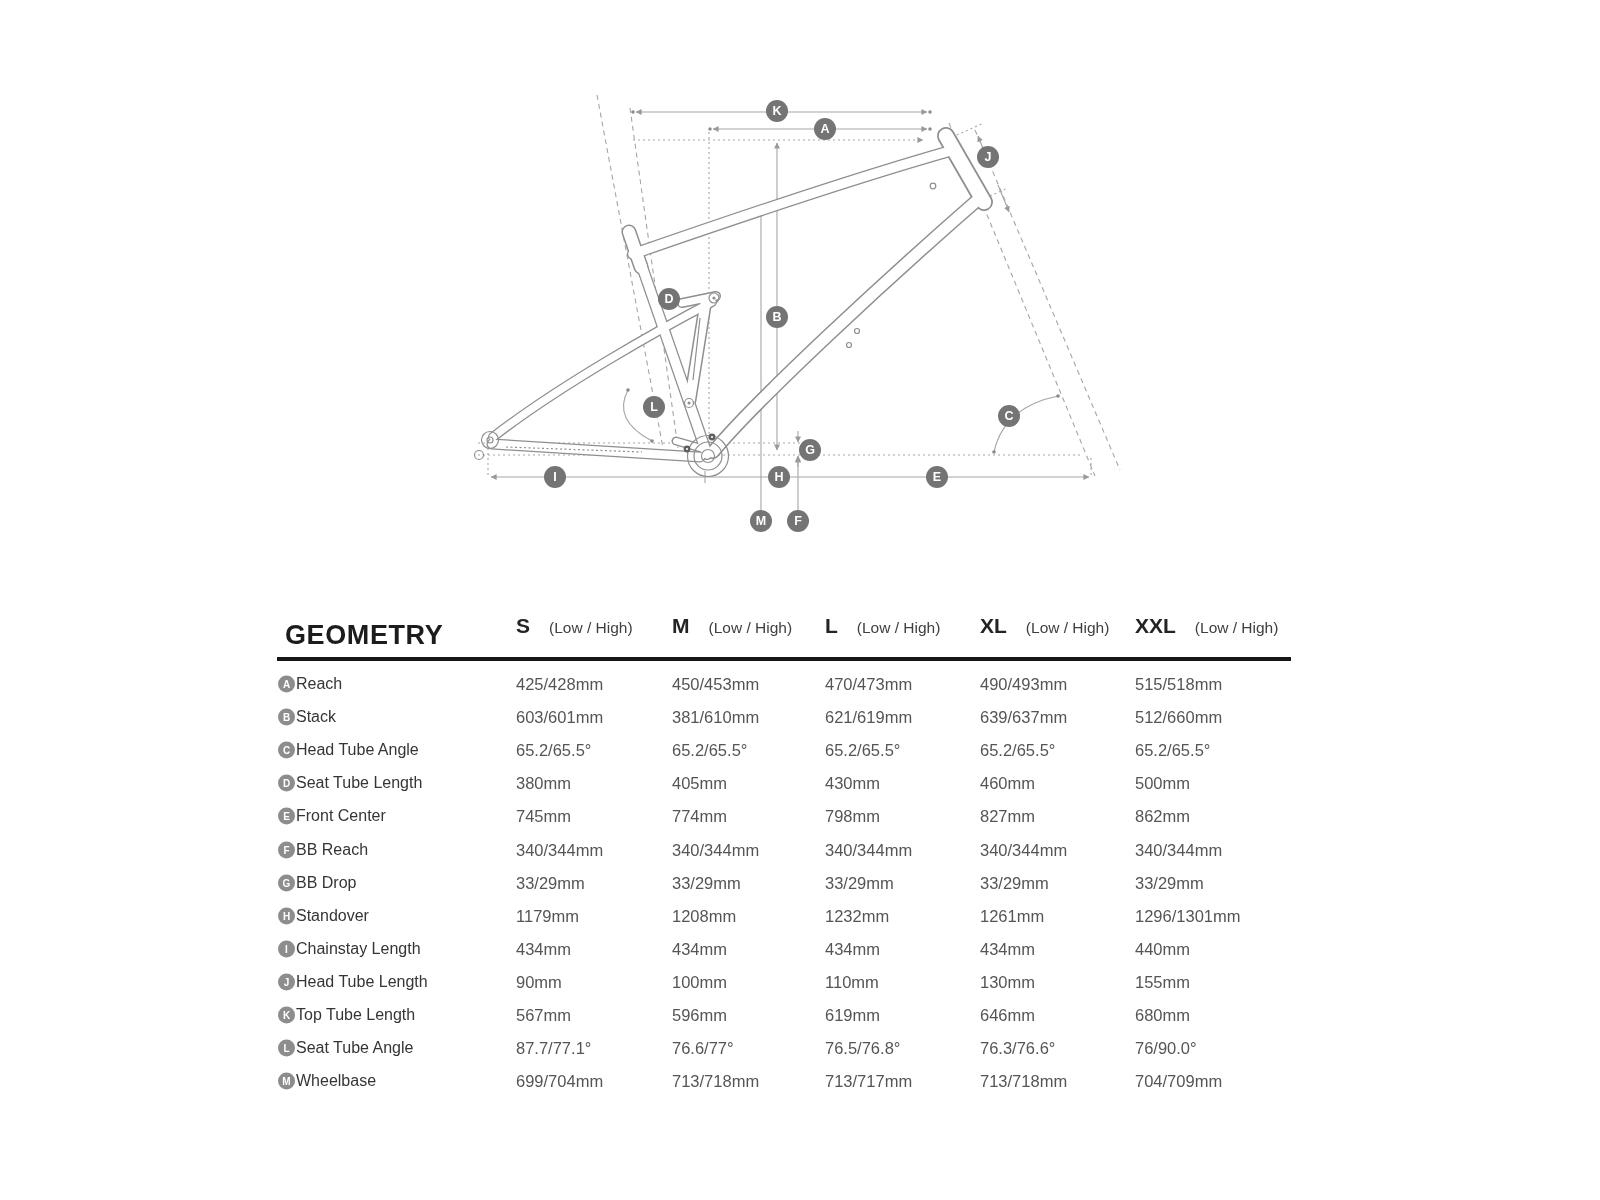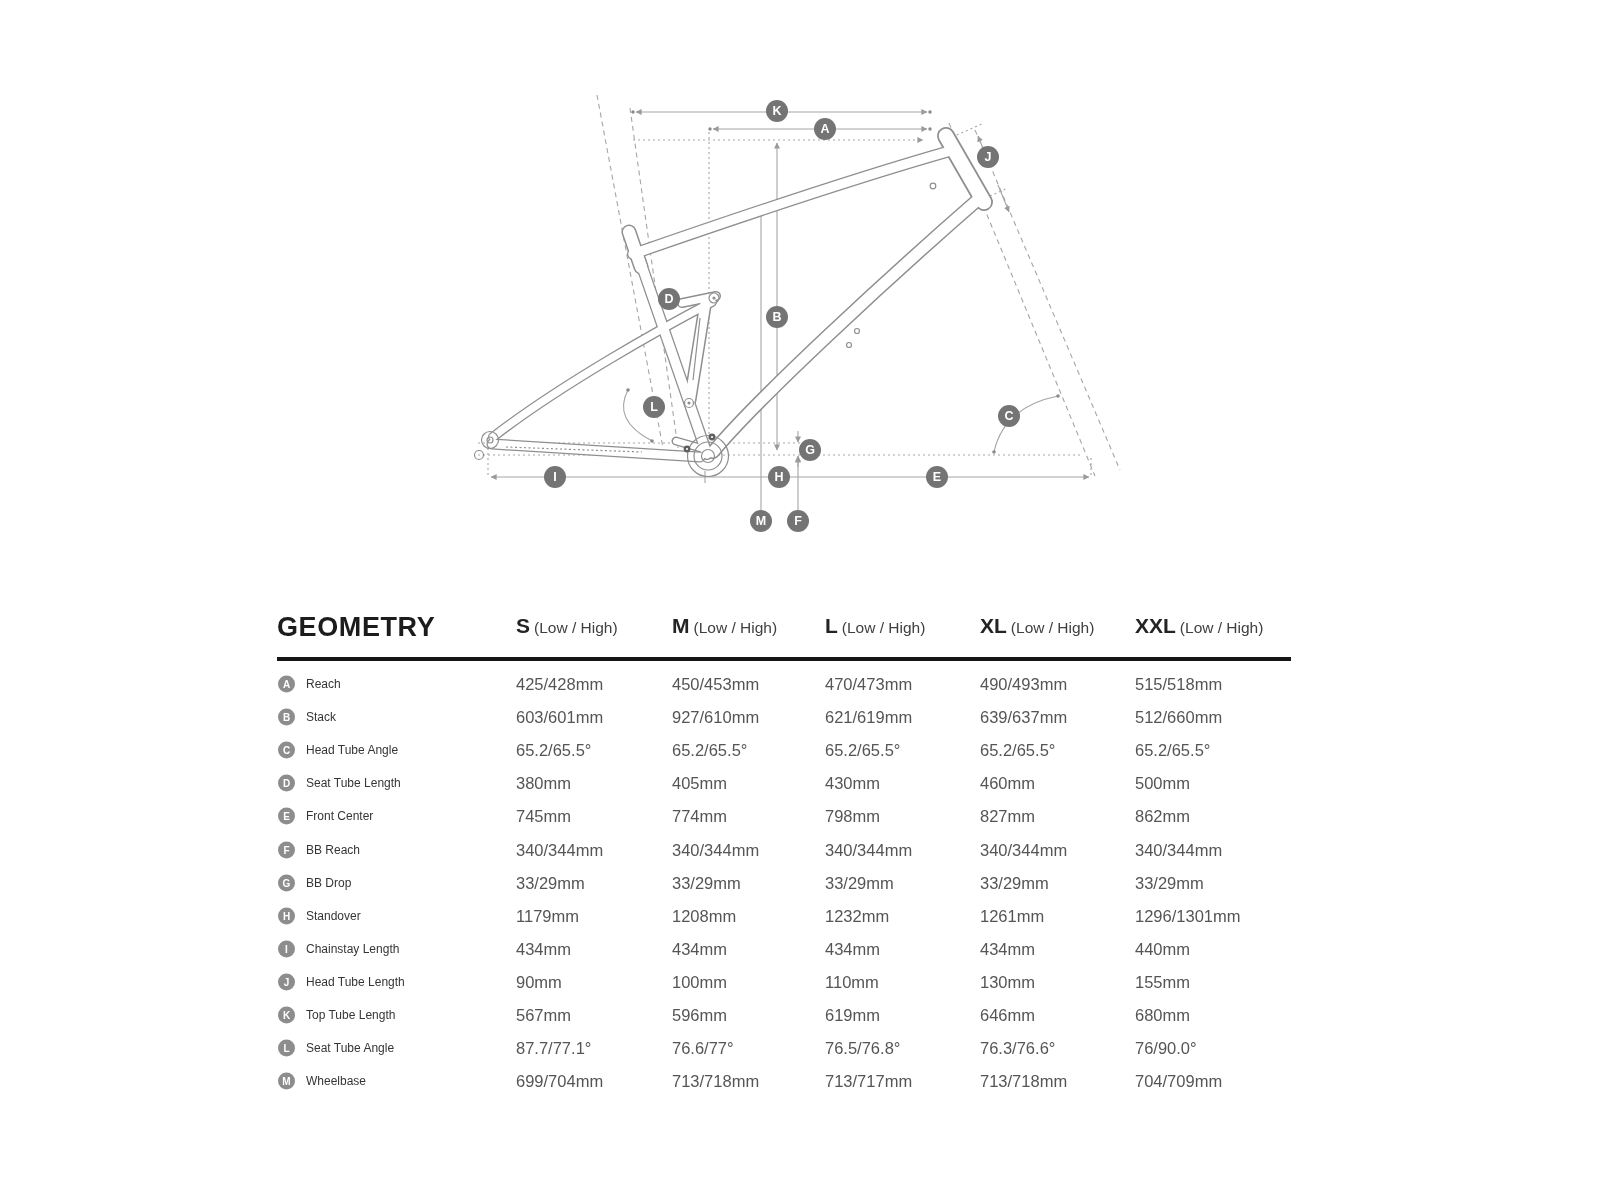--- a/index.html
+++ b/index.html
@@ -18,7 +18,7 @@
 
   
   .geo-table{position:absolute;left:277px;top:595px;width:1015px;height:520px;color:#333}
-  .gtitle{position:absolute;left:0;top:17px;margin:0;font-size:27px;font-weight:700;letter-spacing:.6px;color:#1c1c1c}
+  .gtitle{position:absolute;left:0;top:17px;margin:8px;font-size:27px;font-weight:700;letter-spacing:.6px;color:#1c1c1c}
   .szh{position:absolute;top:19px;white-space:nowrap}
   .szh b{font-size:21px;font-weight:700;color:#242424}
   .szh span{font-size:15.5px;color:#3f3f3f;margin-left:4px}

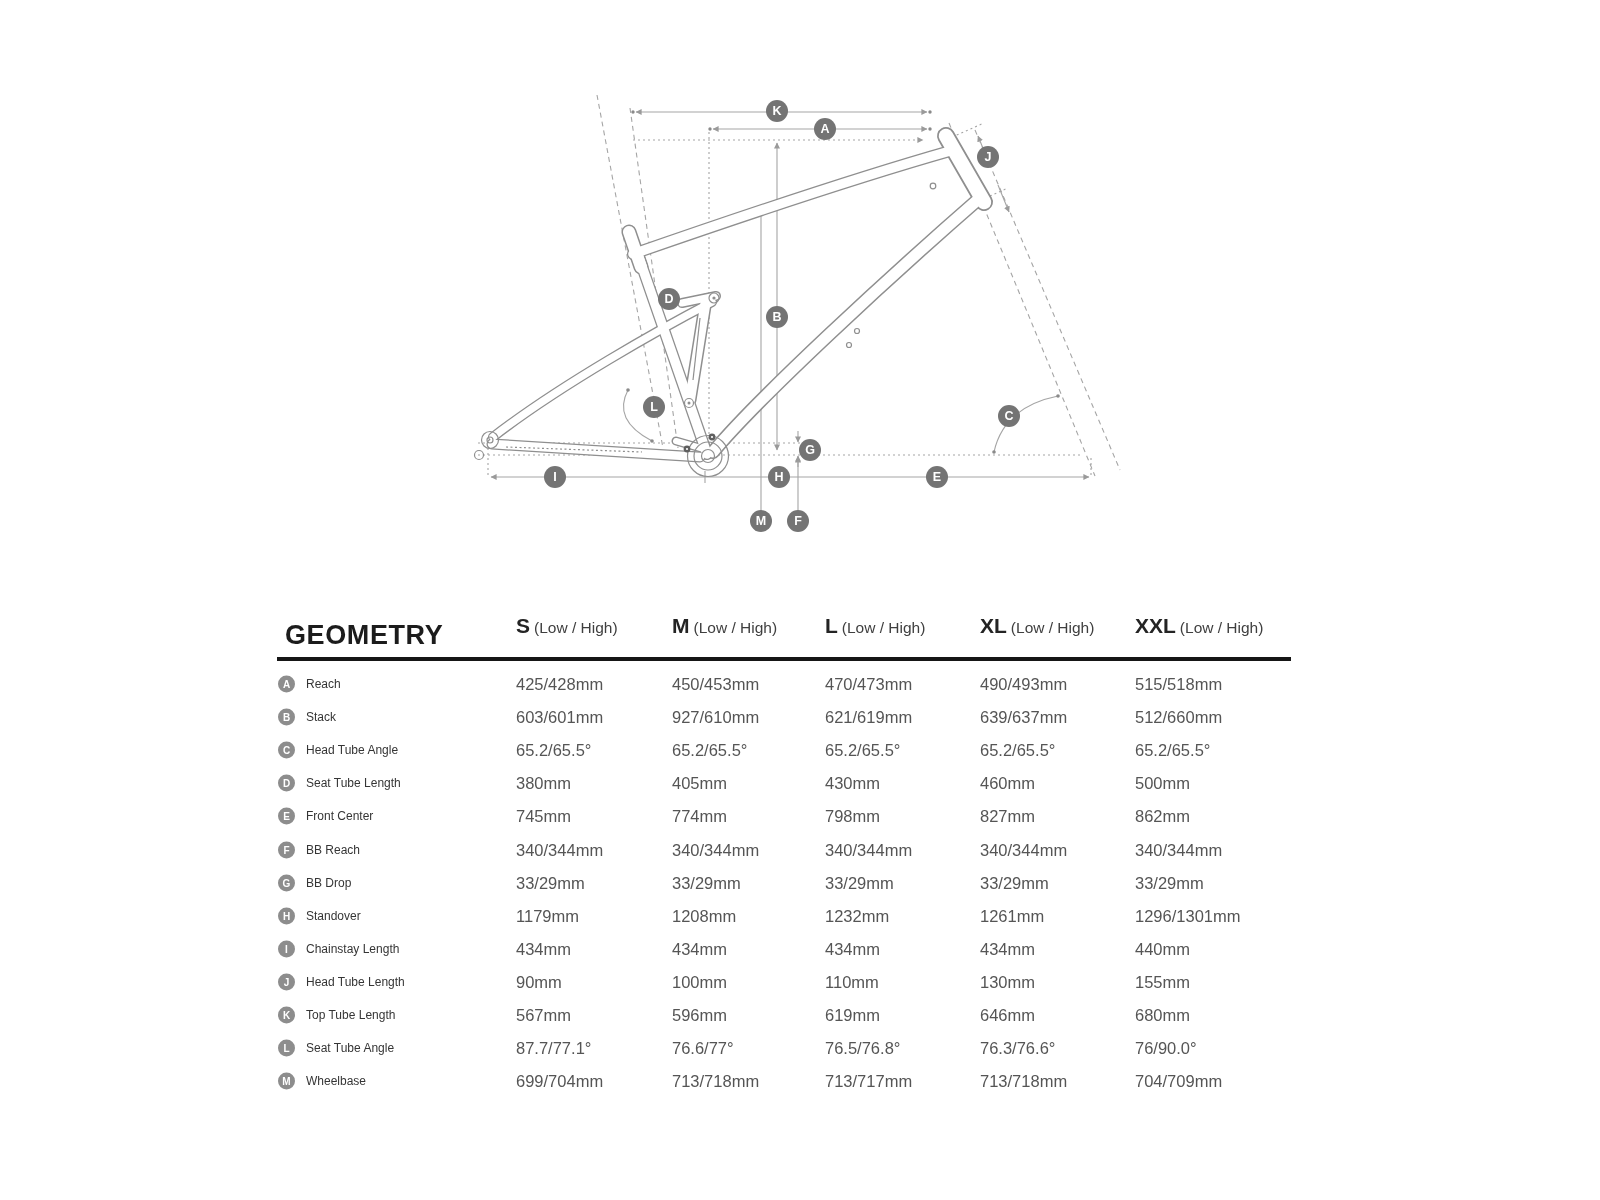--- a/index.html
+++ b/index.html
@@ -21,7 +21,7 @@
   .gtitle{position:absolute;left:0;top:17px;margin:8px;font-size:27px;font-weight:700;letter-spacing:.6px;color:#1c1c1c}
   .szh{position:absolute;top:19px;white-space:nowrap}
   .szh b{font-size:21px;font-weight:700;color:#242424}
-  .szh span{font-size:15.5px;color:#3f3f3f;margin-left:4px}
+  .szh span{font-size:15.5px;color:#3f3f3f;margin-left:19px}
   .s1{left:239px}.s2{left:395px}.s3{left:548px}.s4{left:703px}.s5{left:858px}
   .rule{position:absolute;top:62px;left:0;width:1014px;height:3.5px;background:#161616}
   .rows{position:absolute;top:72.5px;left:0;width:100%}

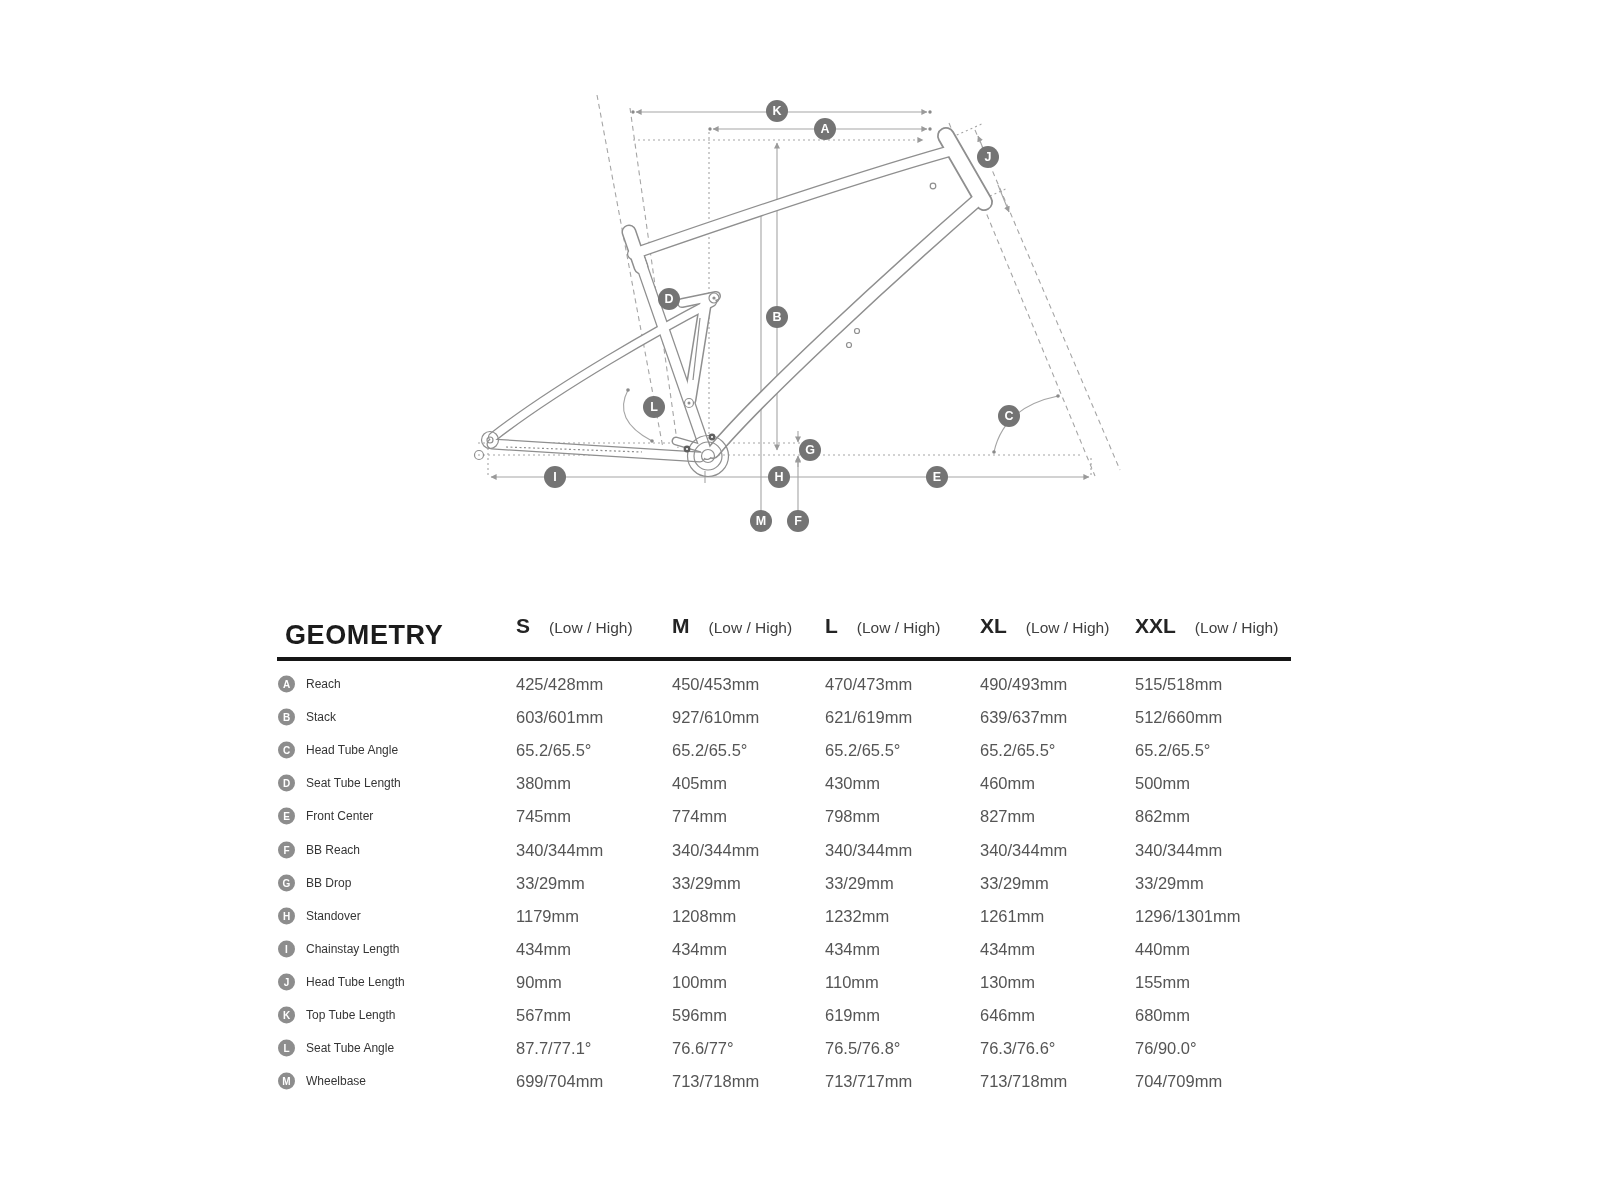--- a/index.html
+++ b/index.html
@@ -29,7 +29,7 @@
   .trow>span{position:absolute;top:50%;transform:translateY(-50%);white-space:nowrap}
   .badge{left:1px;width:17px;height:17px;border-radius:50%;background:#8d8d8d;color:#fff;
          font-size:10px;font-weight:700;display:flex;align-items:center;justify-content:center}
-  .rlabel{left:29px;font-size:12px;color:#353535}
+  .rlabel{left:19px;font-size:16px;color:#353535}
   .val{font-size:16.5px;color:#555}
   .c1{left:239px}.c2{left:395px}.c3{left:548px}.c4{left:703px}.c5{left:858px}
 </style>

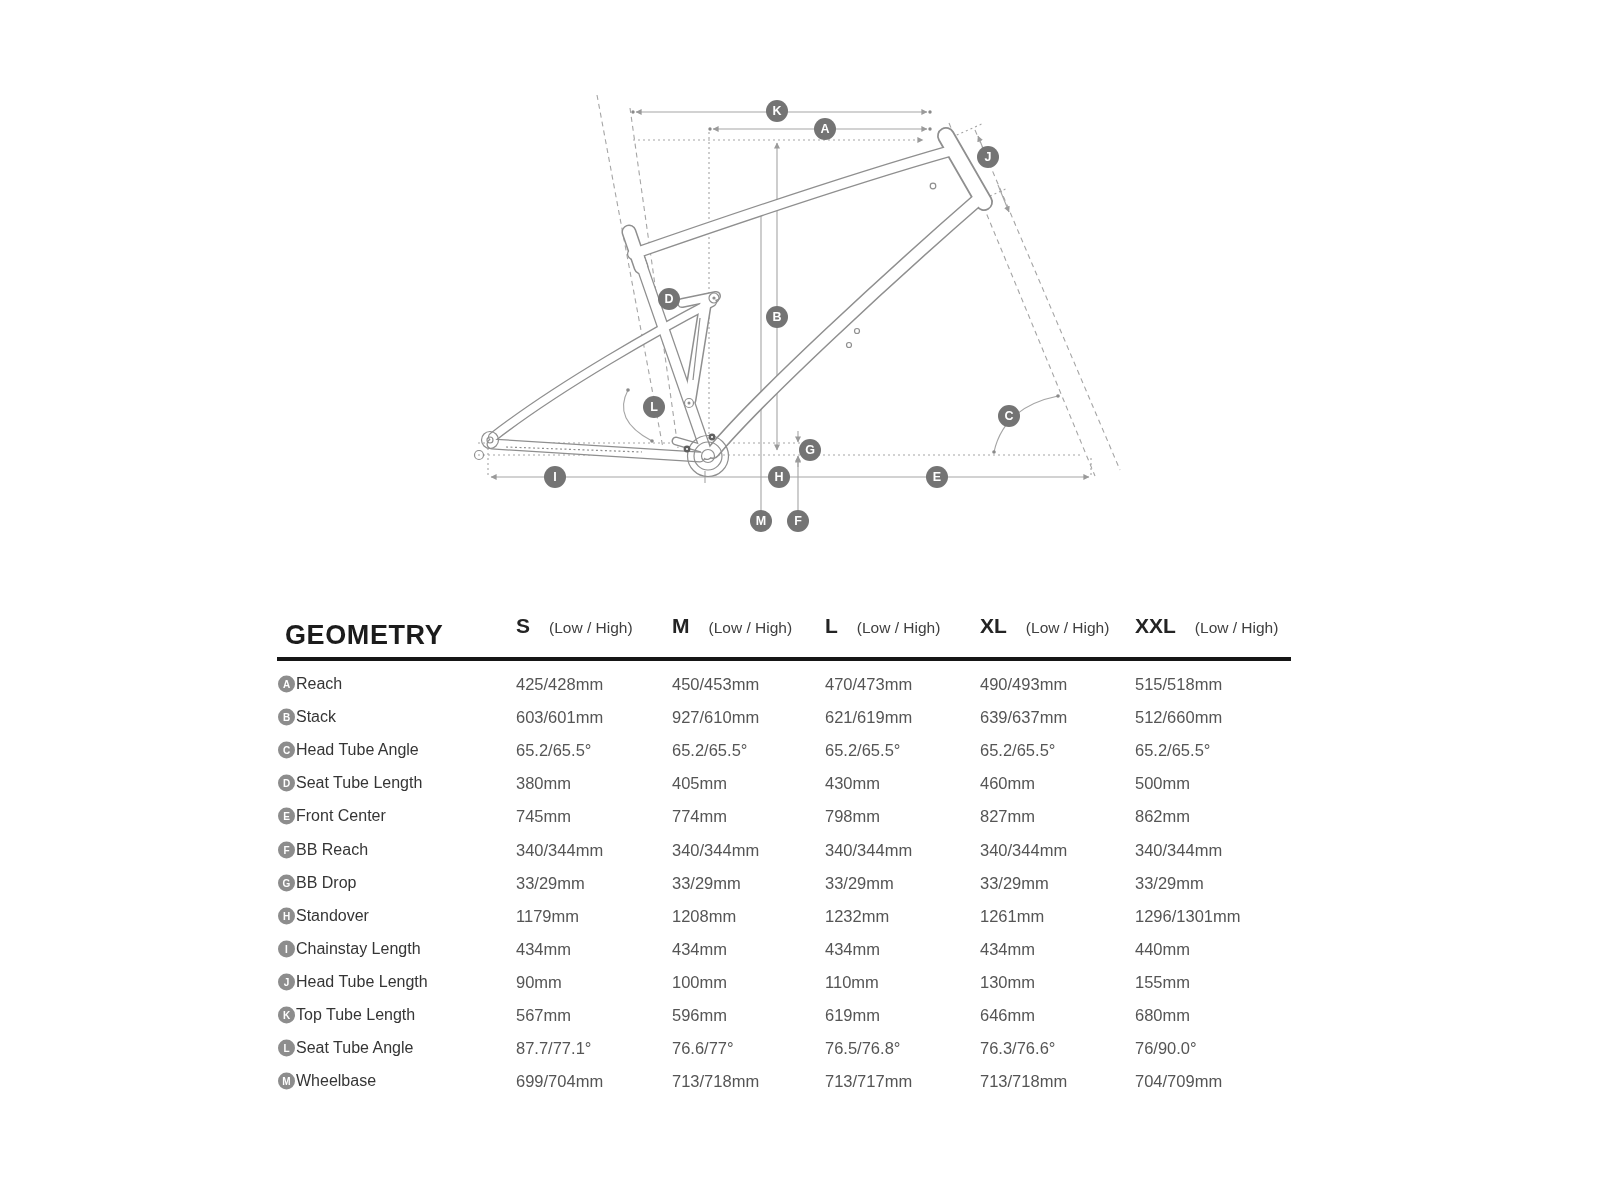--- a/index.html
+++ b/index.html
@@ -228,7 +228,7 @@
       <span class="badge">B</span>
       <span class="rlabel">Stack</span>
       <span class="val c1">603/601mm</span>
-      <span class="val c2">927/610mm</span>
+      <span class="val c2">381/610mm</span>
       <span class="val c3">621/619mm</span>
       <span class="val c4">639/637mm</span>
       <span class="val c5">512/660mm</span>

